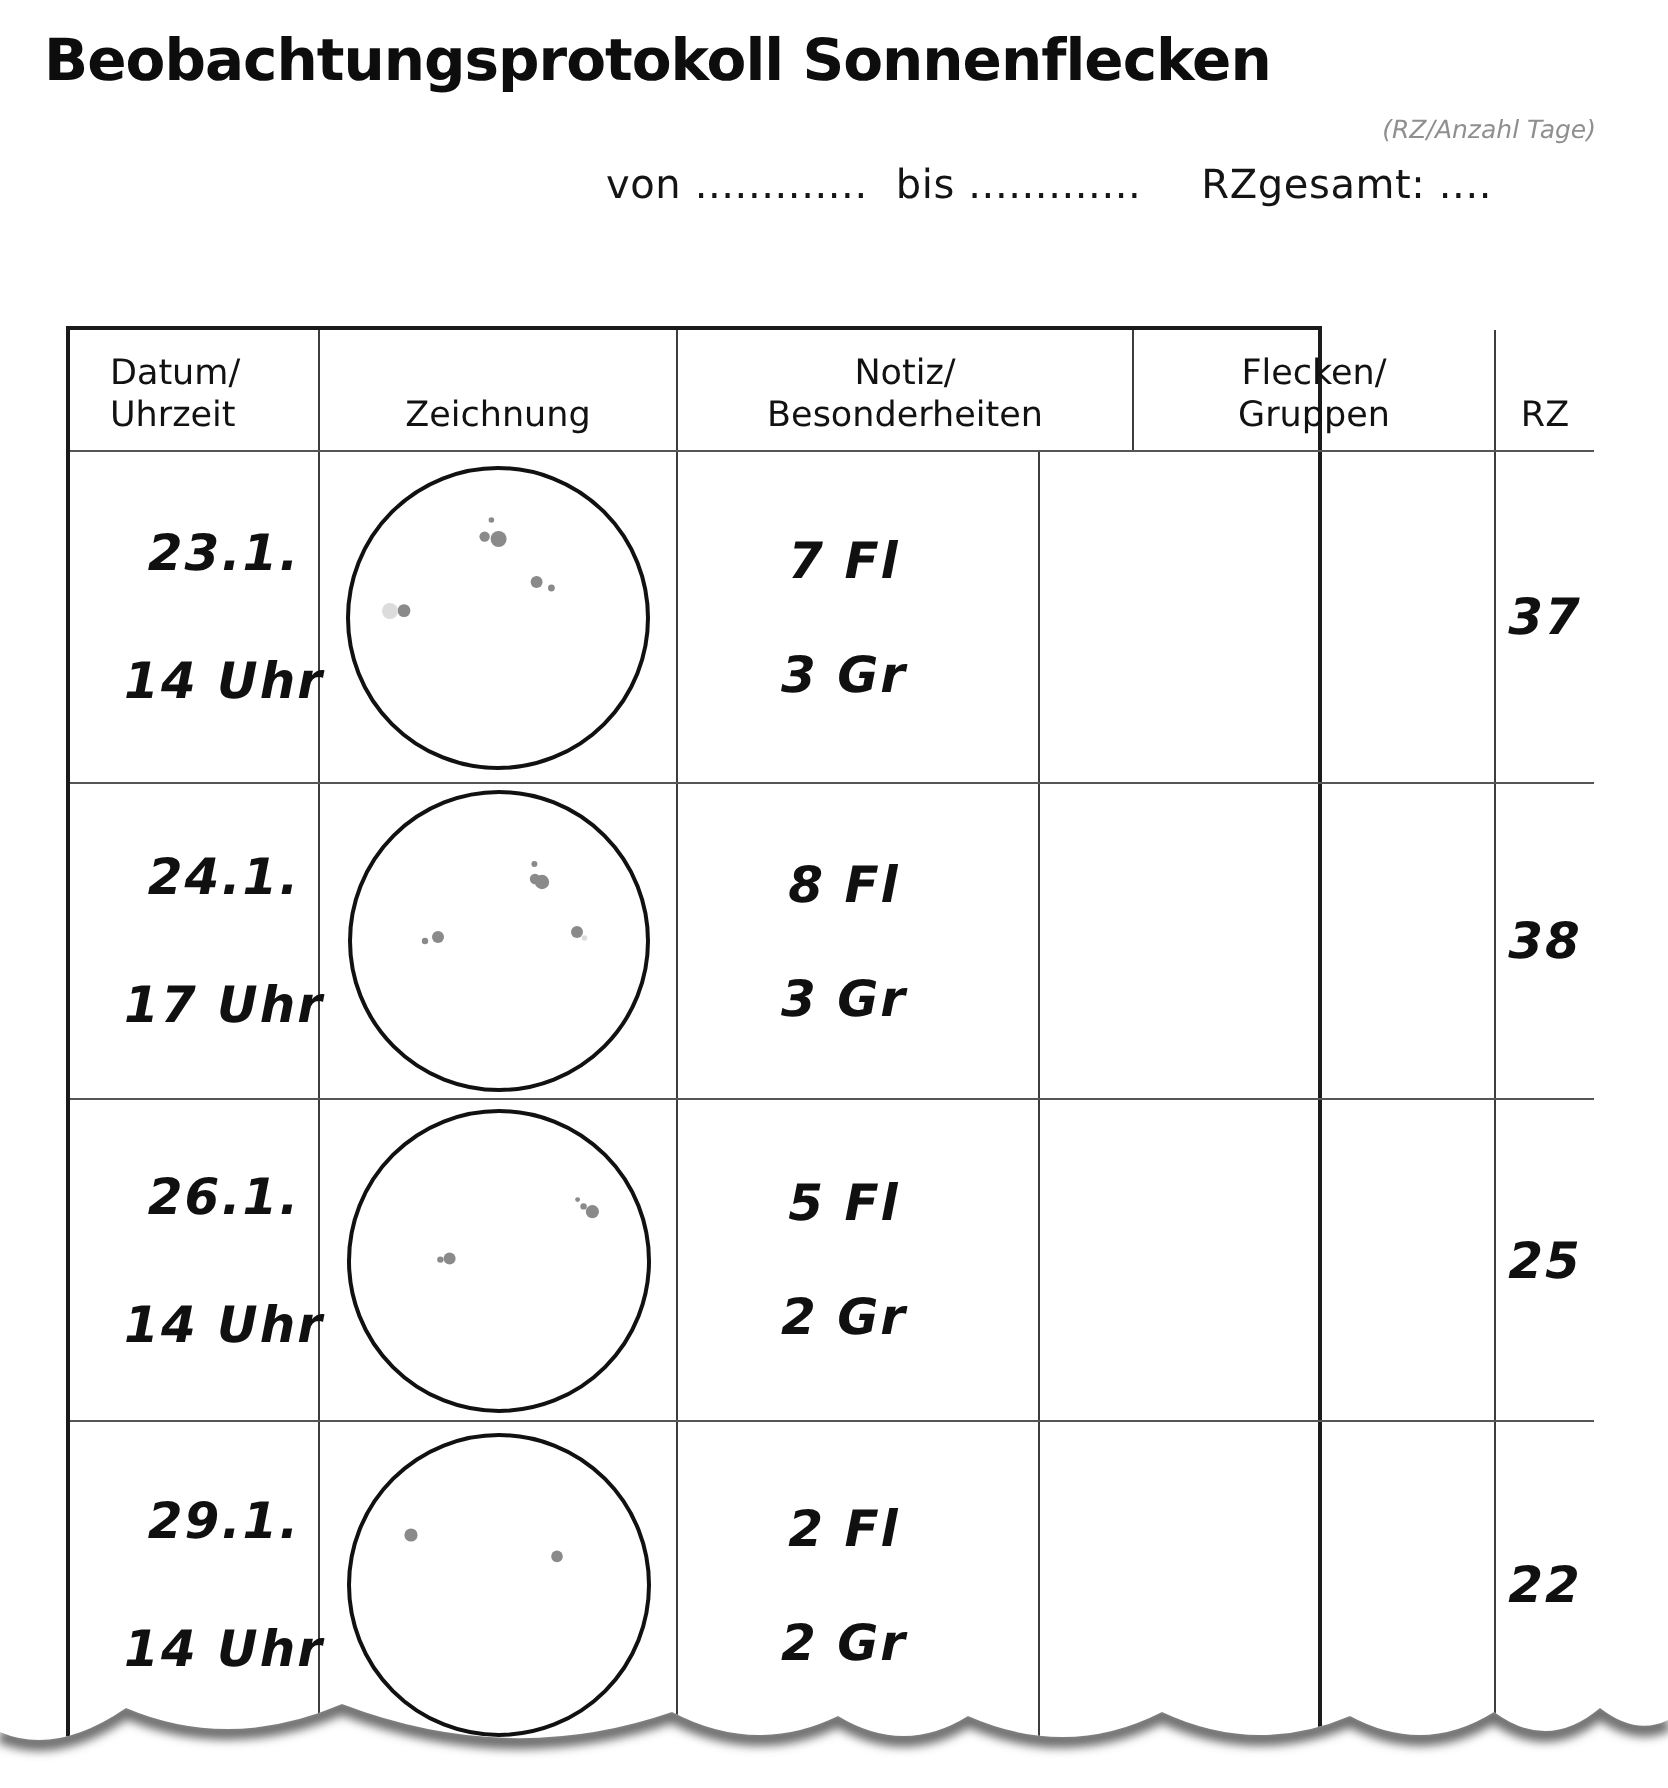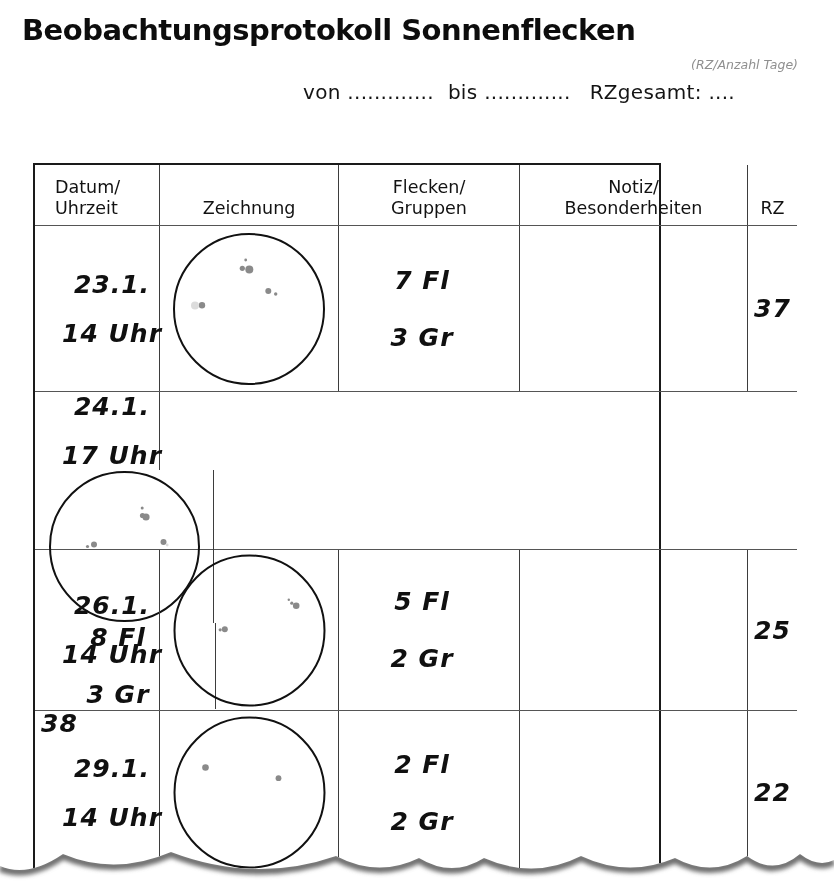--- a/index.html
+++ b/index.html
@@ -20,7 +20,7 @@
     font-size:20px;color:#141414;white-space:nowrap;letter-spacing:0.3px;
   }
   .fillline .gap1{margin-left:14px;}
-  .fillline .gap2{margin-left:19px;}
+  .fillline .gap2{margin-left:30px;}
   
   .tbl{
     position:absolute;left:33px;top:115px;width:628px;

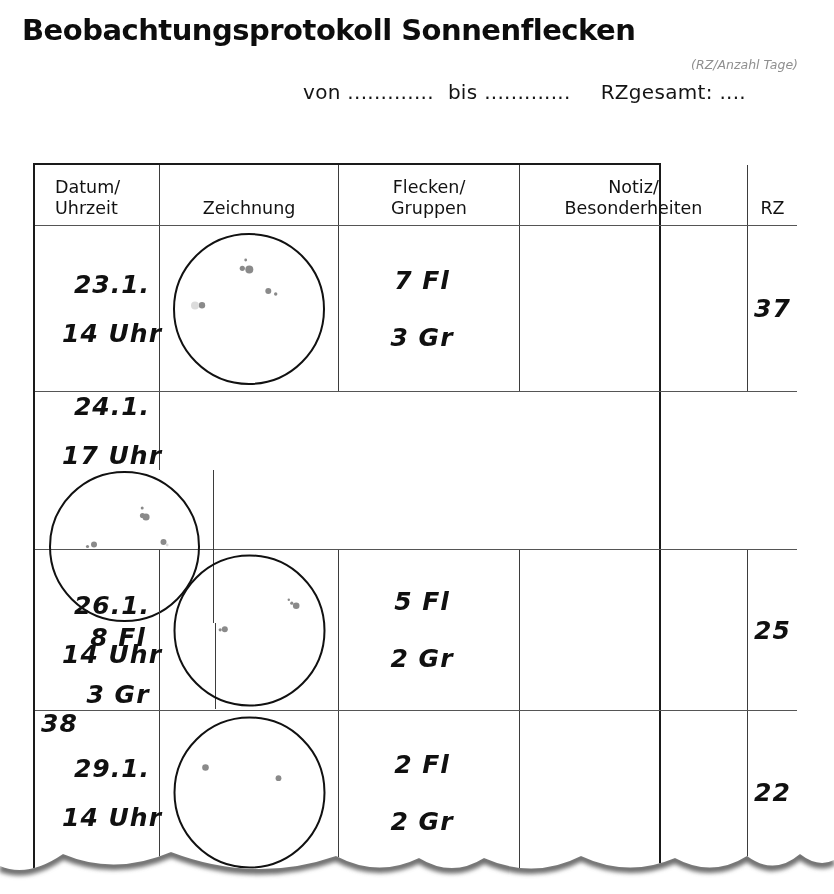--- a/index.html
+++ b/index.html
@@ -72,13 +72,13 @@
       <div class="cell vr c2">
         <span>Zeichnung</span>
       </div>
+      <div class="cell vr c4 hcenter">
+        <span>Notiz/</span>
+        <span>Besonderheiten</span>
+      </div>
       <div class="cell vr c3 hcenter">
         <span>Flecken/</span>
         <span>Gruppen</span>
-      </div>
-      <div class="cell vr c4 hcenter">
-        <span>Notiz/</span>
-        <span>Besonderheiten</span>
       </div>
       <div class="cell c5">
         <span>RZ</span>

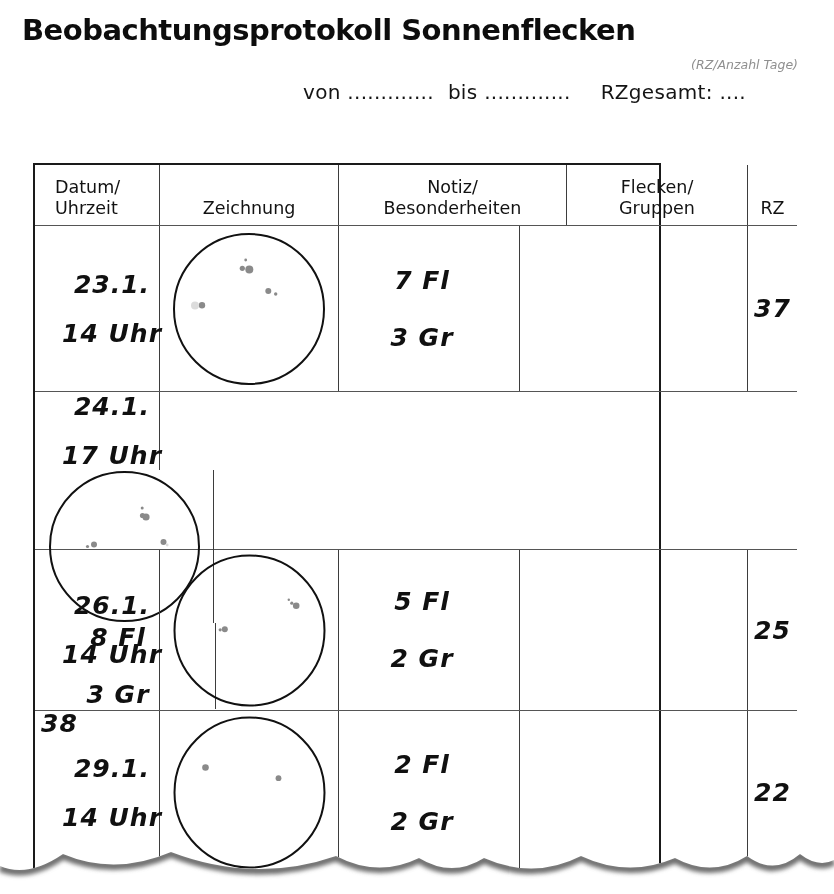--- a/index.html
+++ b/index.html
@@ -41,7 +41,7 @@
   
   .r1{height:165px;} .r2{height:157px;flex-direction:column;} .r3{height:160px;} .r4{height:163px;} .r5{height:60px;}
   .hw{font-style:italic;font-weight:bold;font-size:25px;letter-spacing:1px;color:#101010;white-space:nowrap;}
-  .datecell{gap:20px;padding-left:30px;}
+  .datecell{gap:35px;padding-left:30px;}
   .flcell{gap:28px;padding-right:14px;}
   .sun{display:block;}
   .r5 .cell{justify-content:flex-start;overflow:hidden;}

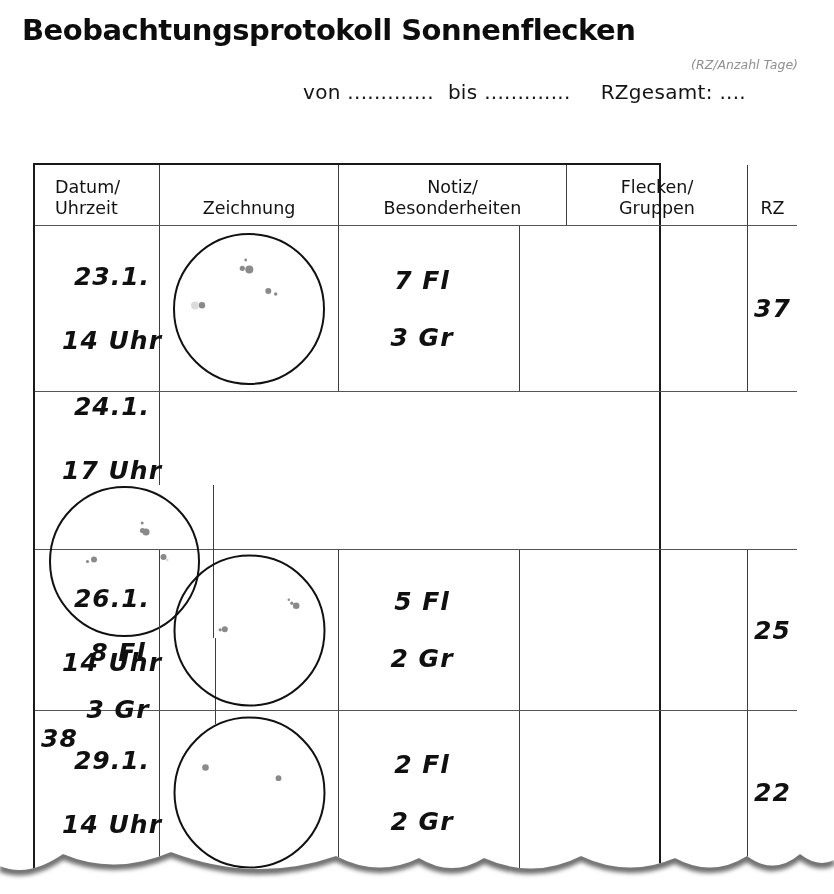--- a/index.html
+++ b/index.html
@@ -39,7 +39,7 @@
   .hrow .c1{align-items:flex-start;padding-left:20px;}
   .hcenter{text-align:center;}
   
-  .r1{height:165px;} .r2{height:157px;flex-direction:column;} .r3{height:160px;} .r4{height:163px;} .r5{height:60px;}
+  .r1{height:165px;} .r2{height:157px;} .r3{height:160px;} .r4{height:163px;} .r5{height:60px;}
   .hw{font-style:italic;font-weight:bold;font-size:25px;letter-spacing:1px;color:#101010;white-space:nowrap;}
   .datecell{gap:35px;padding-left:30px;}
   .flcell{gap:28px;padding-right:14px;}

